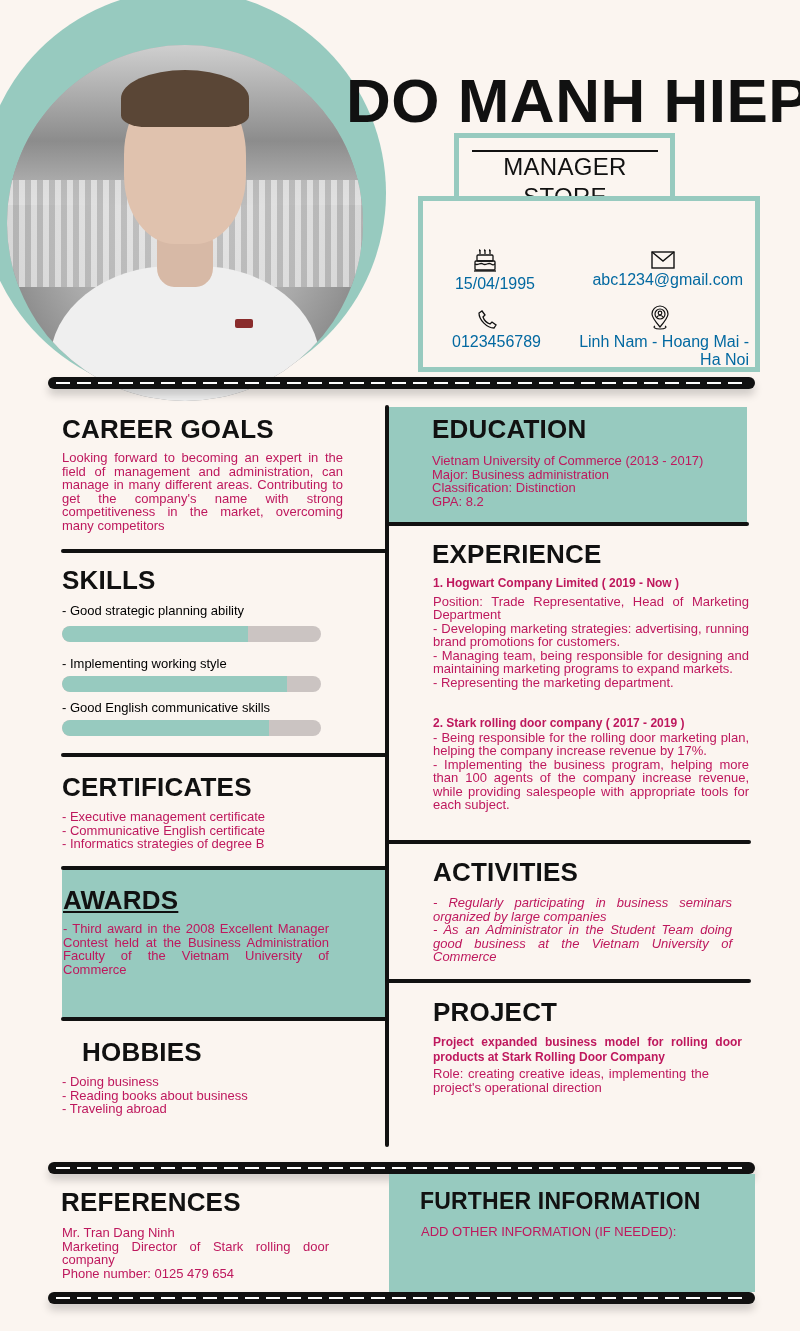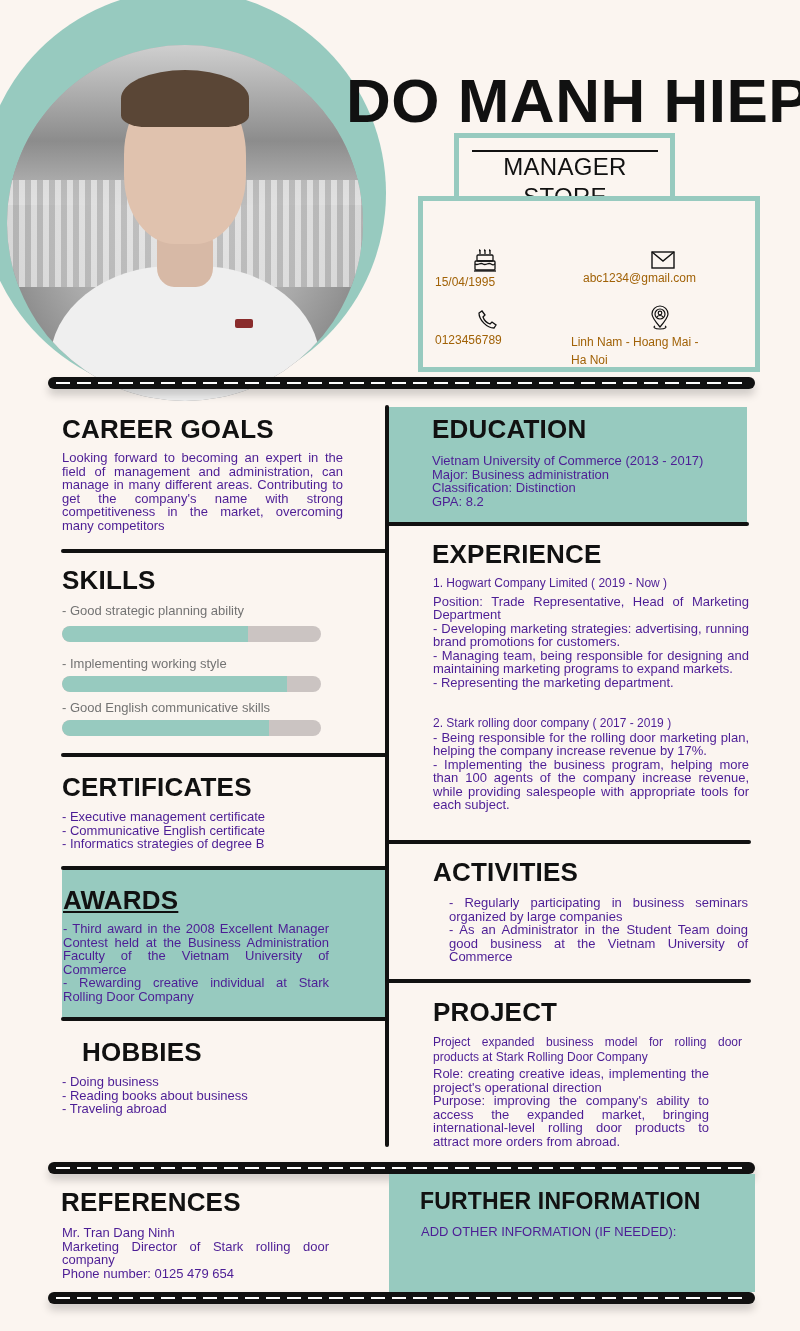--- a/index.html
+++ b/index.html
@@ -71,7 +71,7 @@
       left: 418px; top: 196px; width: 342px; height: 176px;
       border: 5px solid #97cabf; background: #fbf5f0;
     }
-    .contact-item { position: absolute; text-align: left; font-size: 12px; color: #a16207; }
+    .contact-item { position: absolute; text-align: right; font-size: 16px; color: #0369a1; }
     .contact-item svg { display: block; margin: 0 auto 2px; }
 
     

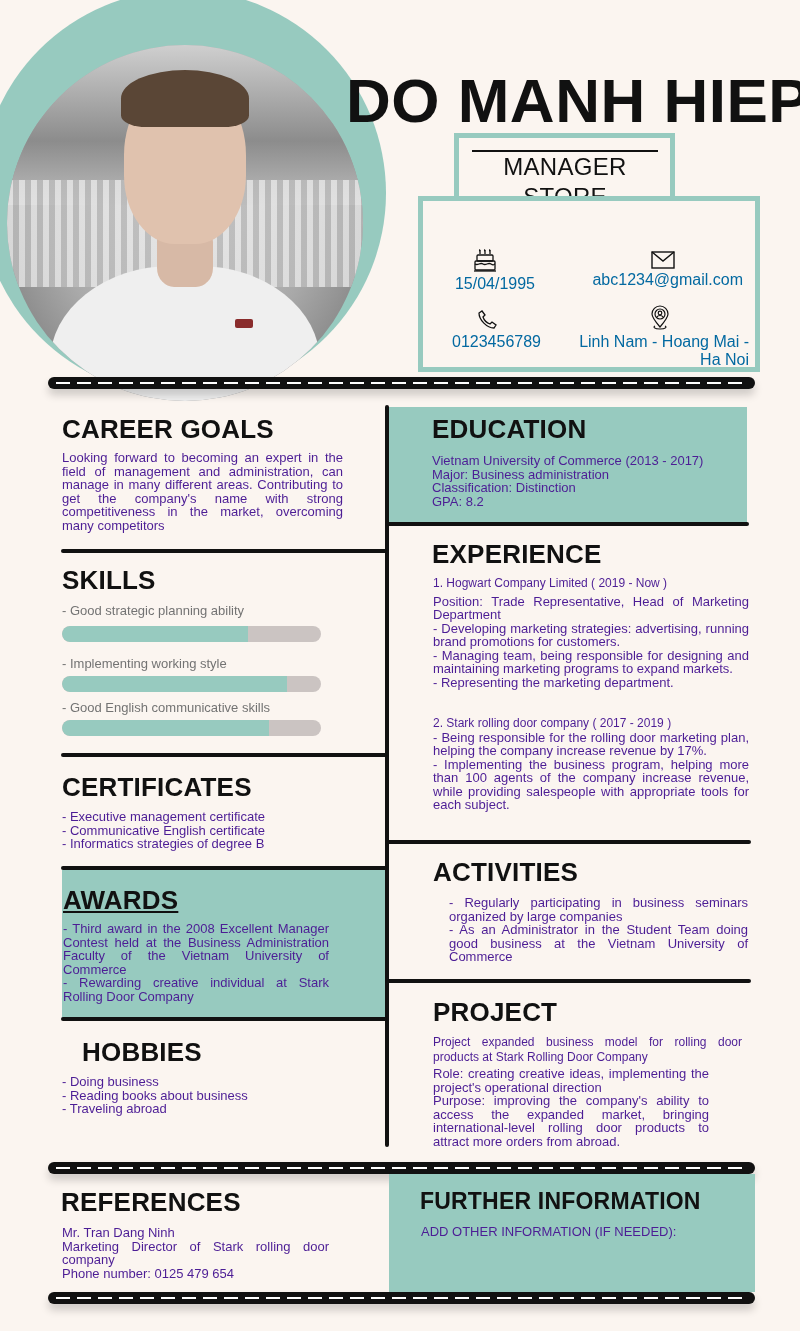--- a/index.html
+++ b/index.html
@@ -90,7 +90,7 @@
     .teal { position: absolute; background: #97cabf; }
 
     .sec-title { position: absolute; font-size: 26px; font-weight: 700; color: #111; line-height: 1; letter-spacing: 0.2px; }
-    .body-text { position: absolute; font-size: 13px; line-height: 13.5px; color: #4c1d95; text-align: justify; }
+    .body-text { position: absolute; font-size: 13px; line-height: 13.5px; color: #be185d; text-align: justify; }
     .body-text p { margin: 0; }
     .bold { font-weight: 400; }
 

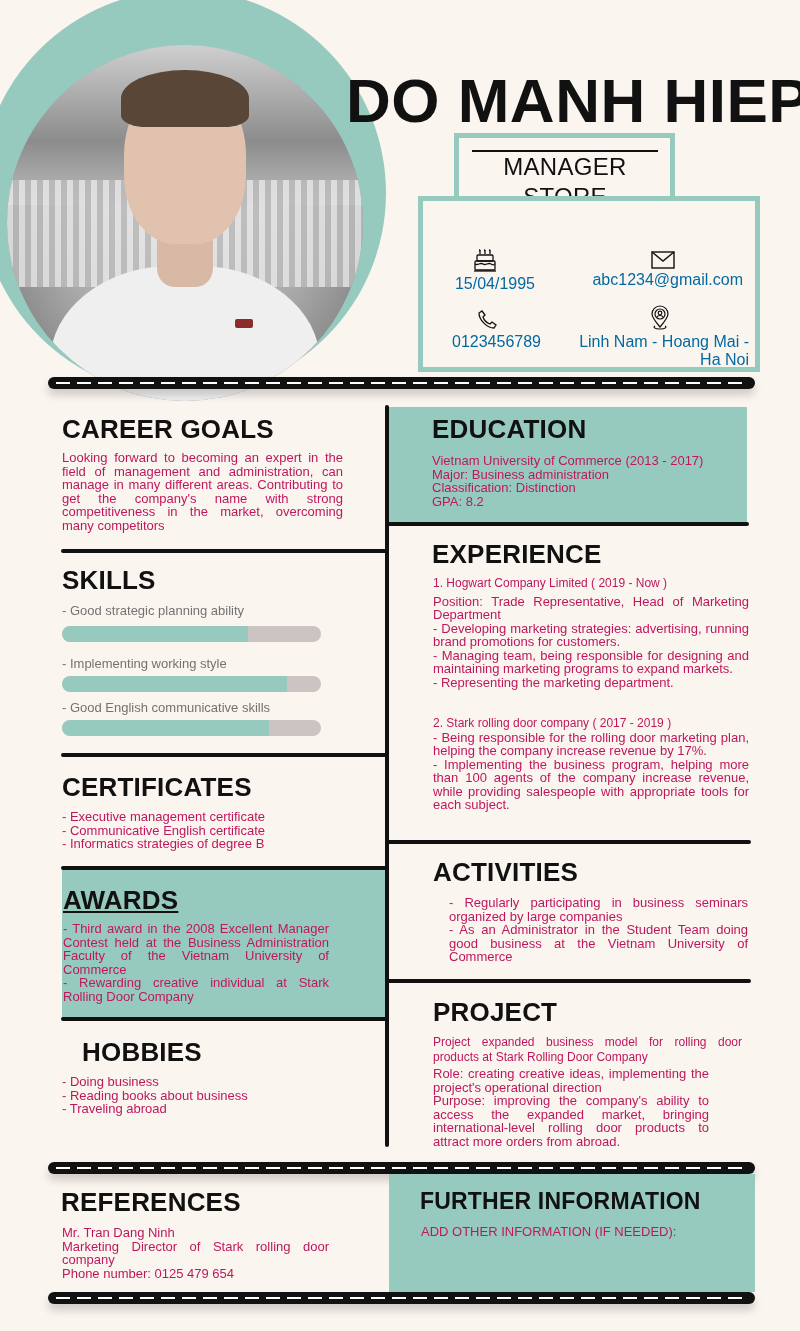--- a/index.html
+++ b/index.html
@@ -92,7 +92,7 @@
     .sec-title { position: absolute; font-size: 26px; font-weight: 700; color: #111; line-height: 1; letter-spacing: 0.2px; }
     .body-text { position: absolute; font-size: 13px; line-height: 13.5px; color: #be185d; text-align: justify; }
     .body-text p { margin: 0; }
-    .bold { font-weight: 400; }
+    .bold { font-weight: 700; }
 
     .skill-label { position: absolute; font-size: 13px; color: #737373; }
     .skill-bar {

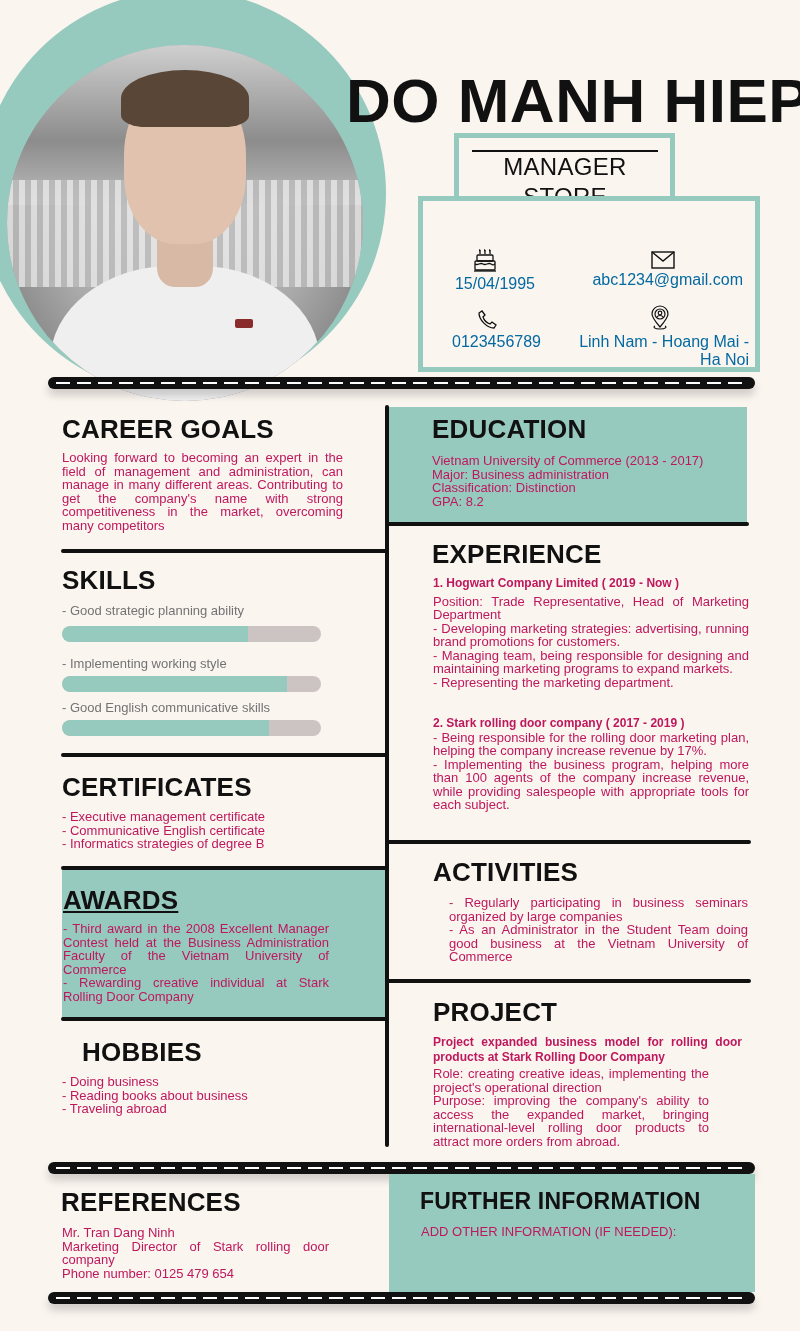--- a/index.html
+++ b/index.html
@@ -94,7 +94,7 @@
     .body-text p { margin: 0; }
     .bold { font-weight: 700; }
 
-    .skill-label { position: absolute; font-size: 13px; color: #737373; }
+    .skill-label { position: absolute; font-size: 13px; color: #000000; }
     .skill-bar {
       position: absolute; left: 62px; width: 259px; height: 16px;
       background: #cbc4c2; border-radius: 8px; overflow: hidden;

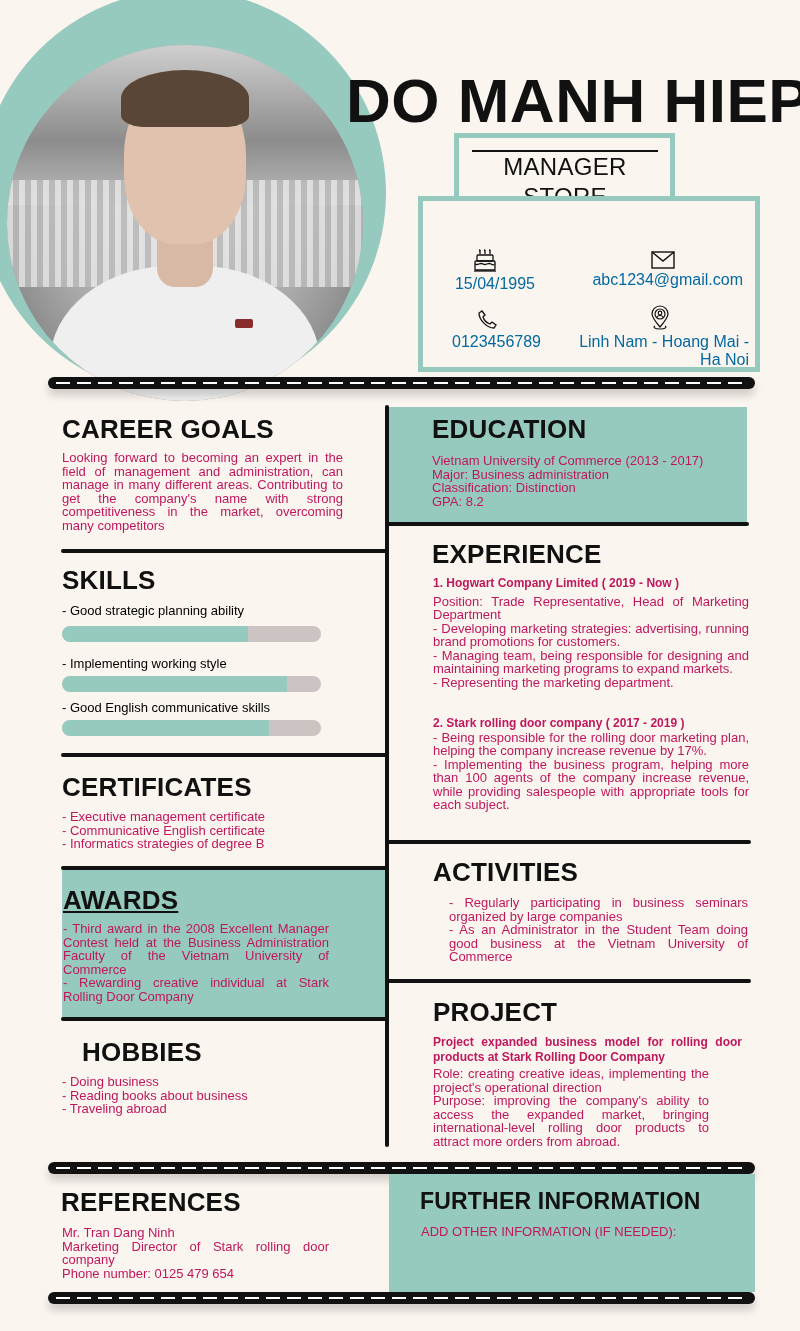--- a/index.html
+++ b/index.html
@@ -235,7 +235,7 @@
 </div>
 
 <div class="sec-title" style="left:433px; top:859px;">ACTIVITIES</div>
-<div class="body-text" style="left:449px; top:896px; width:299px;">
+<div class="body-text" style="left:433px; top:896px; width:299px;font-style:italic;">
   <p>-  Regularly participating in business seminars organized by large companies</p>
   <p>- As an Administrator in the Student Team doing good business at the Vietnam University of Commerce</p>
 </div>

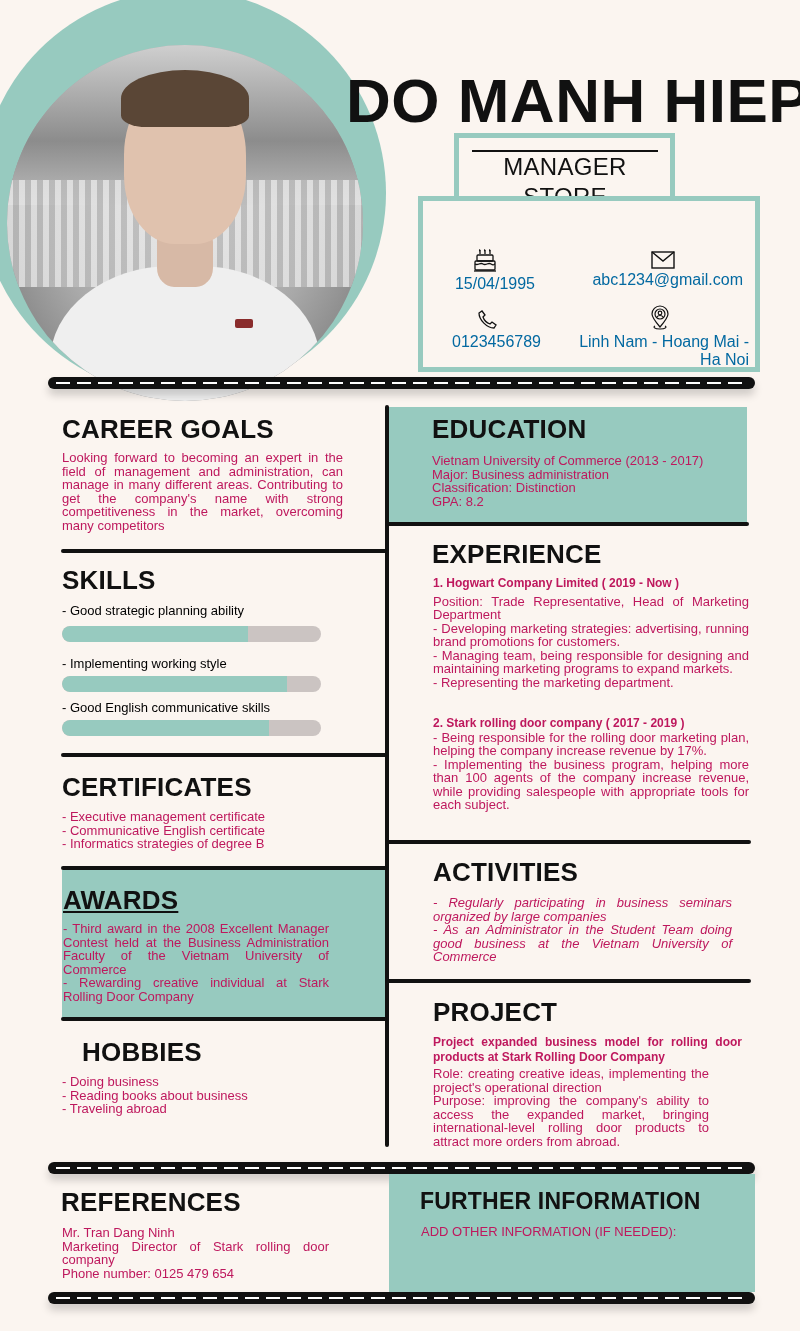--- a/index.html
+++ b/index.html
@@ -202,7 +202,6 @@
 <div class="sec-title" style="left:63px; top:887px;text-decoration:underline;">AWARDS</div>
 <div class="body-text" style="left:63px; top:922px; width:266px;">
   <p>- Third award in the 2008 Excellent Manager Contest held at the Business Administration Faculty of the Vietnam University of Commerce</p>
-  <p>- Rewarding creative individual at Stark Rolling Door Company</p>
 </div>
 
 <div class="sec-title" style="left:62px; top:1039px;margin-left:20px;">HOBBIES</div>

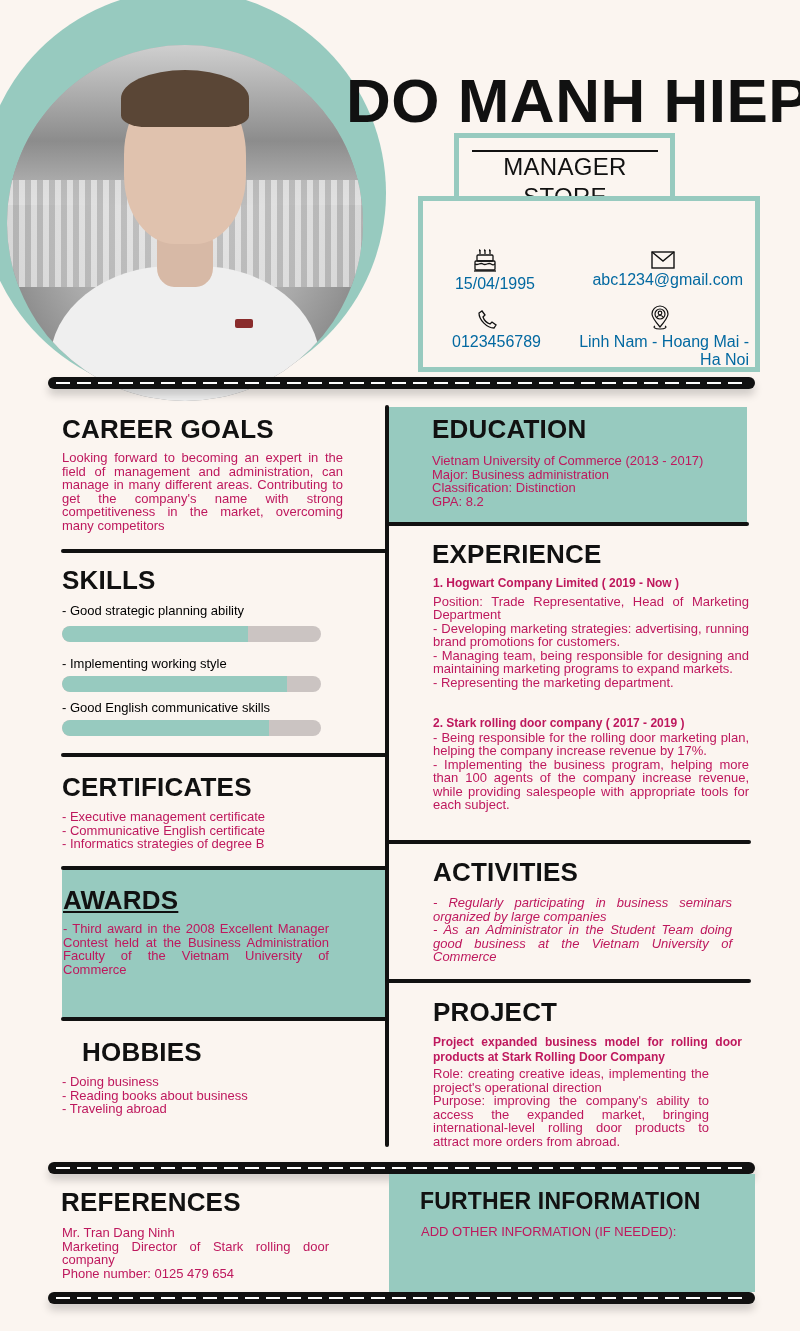--- a/index.html
+++ b/index.html
@@ -243,7 +243,6 @@
 <div class="body-text" style="left:433px; top:1035px; width:309px;">
   <p class="bold" style="font-size:12px; line-height:15px; margin-bottom:2px;">Project expanded business model for rolling door products at Stark Rolling Door Company</p>
   <p style="width:276px;">Role: creating creative ideas, implementing the project's operational direction</p>
-  <p style="width:276px;">Purpose: improving the company's ability to access the expanded market, bringing international-level rolling door products to attract more orders from abroad.</p>
 </div>
 
 <div class="rail" style="left:48px; top:1162px; width:707px;"></div>

